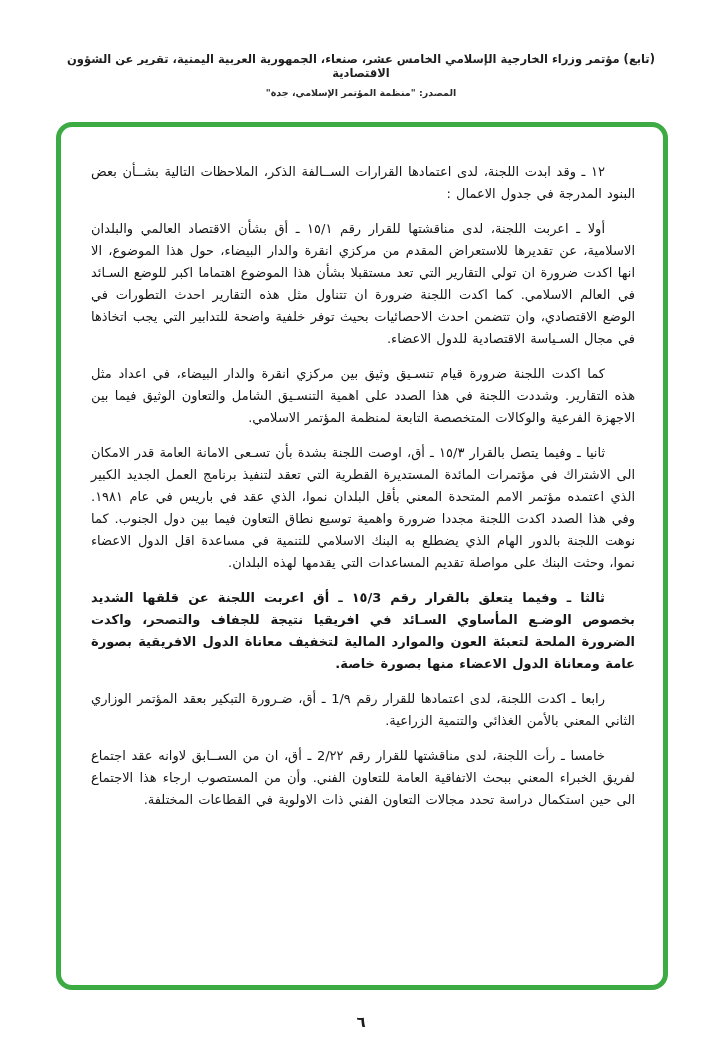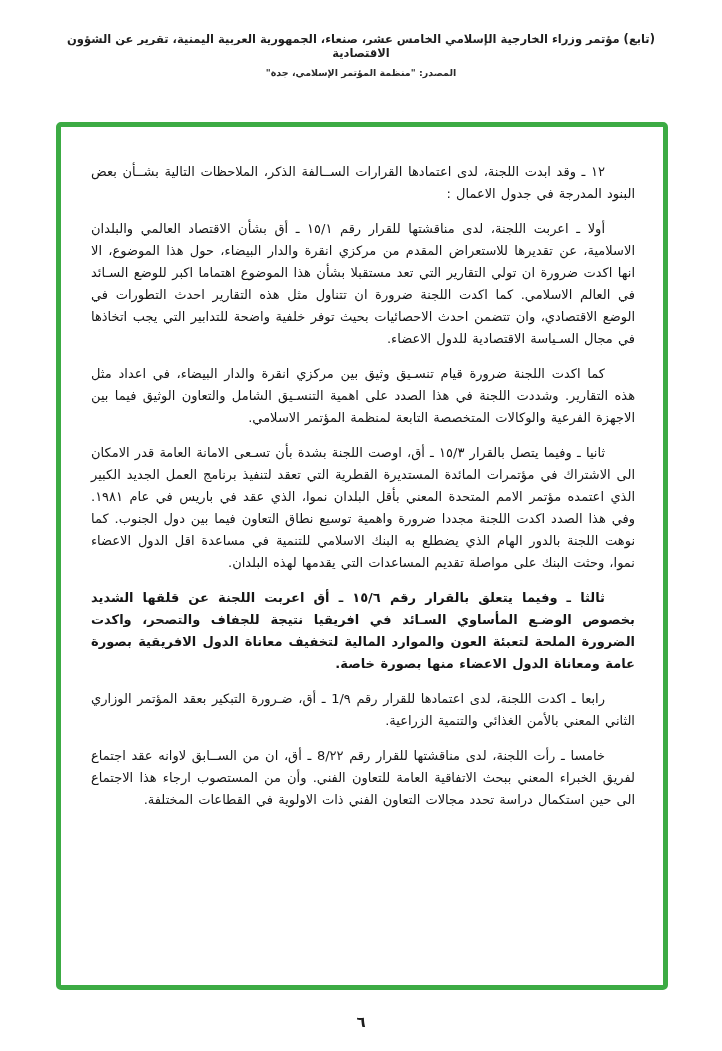--- a/index.html
+++ b/index.html
@@ -16,7 +16,7 @@
   }
   .doc-header {
     position: absolute;
-    top: 32px;
+    top: 52px;
     left: 0;
     right: 0;
     text-align: center;

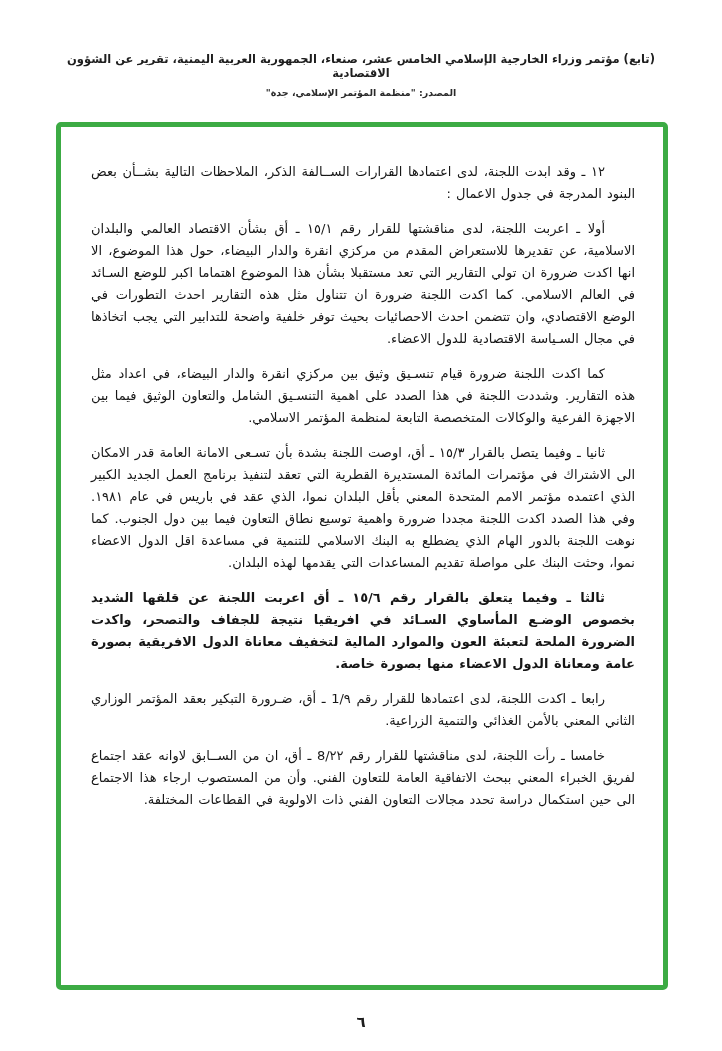--- a/index.html
+++ b/index.html
@@ -43,7 +43,7 @@
     height: 868px;
     box-sizing: border-box;
     border: 5px solid #3cab44;
-    border-radius: 5px;
+    border-radius: 16px;
     padding: 34px 28px 18px 30px;
     direction: rtl;
     overflow: hidden;

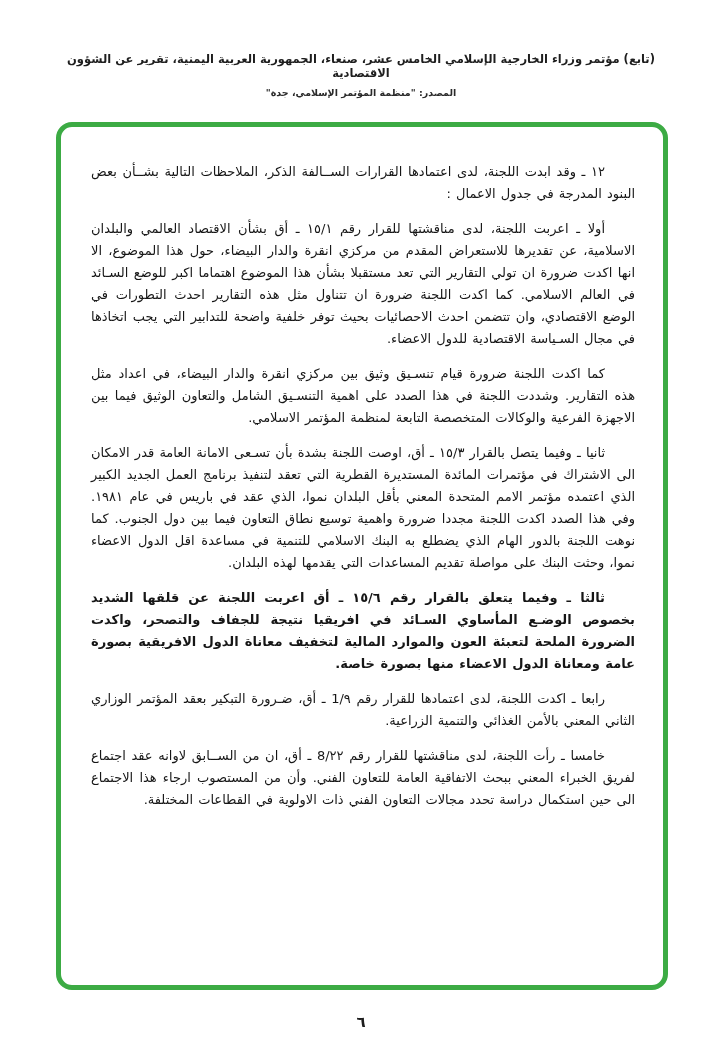--- a/index.html
+++ b/index.html
@@ -87,7 +87,7 @@
     <p class="para">أولا ـ اعربت اللجنة، لدى مناقشتها للقرار رقم ١٥/١ ـ أق بشأن الاقتصاد العالمي والبلدان الاسلامية، عن تقديرها للاستعراض المقدم من مركزي انقرة والدار البيضاء، حول هذا الموضوع، الا انها اكدت ضرورة ان تولي التقارير التي تعد مستقبلا بشأن هذا الموضوع اهتماما اكبر للوضع السـائد في العالم الاسلامي. كما اكدت اللجنة ضرورة ان تتناول مثل هذه التقارير احدث التطورات في الوضع الاقتصادي، وان تتضمن احدث الاحصائيات بحيث توفر خلفية واضحة للتدابير التي يجب اتخاذها في مجال السـياسة الاقتصادية للدول الاعضاء.</p>
     <p class="para">كما اكدت اللجنة ضرورة قيام تنسـيق وثيق بين مركزي انقرة والدار البيضاء، في اعداد مثل هذه التقارير. وشددت اللجنة في هذا الصدد على اهمية التنسـيق الشامل والتعاون الوثيق فيما بين الاجهزة الفرعية والوكالات المتخصصة التابعة لمنظمة المؤتمر الاسلامي.</p>
     <p class="para">ثانيا ـ وفيما يتصل بالقرار ١٥/٣ ـ أق، اوصت اللجنة بشدة بأن تسـعى الامانة العامة قدر الامكان الى الاشتراك في مؤتمرات المائدة المستديرة القطرية التي تعقد لتنفيذ برنامج العمل الجديد الكبير الذي اعتمده مؤتمر الامم المتحدة المعني بأقل البلدان نموا، الذي عقد في باريس في عام ١٩٨١. وفي هذا الصدد اكدت اللجنة مجددا ضرورة واهمية توسيع نطاق التعاون فيما بين دول الجنوب. كما نوهت اللجنة بالدور الهام الذي يضطلع به البنك الاسلامي للتنمية في مساعدة اقل الدول الاعضاء نموا، وحثت البنك على مواصلة تقديم المساعدات التي يقدمها لهذه البلدان.</p>
-    <p class="para bold">ثالثا ـ وفيما يتعلق بالقرار رقم ١٥/٦ ـ أق اعربت اللجنة عن قلقها الشديد بخصوص الوضـع المأساوي السـائد في افريقيا نتيجة للجفاف والتصحر، واكدت الضرورة الملحة لتعبئة العون والموارد المالية لتخفيف معاناة الدول الافريقية بصورة عامة ومعاناة الدول الاعضاء منها بصورة خاصة.</p>
+    <p class="para bold">ثالثا ـ وفيما يتعلق بالقرار رقم ١٥/3 ـ أق اعربت اللجنة عن قلقها الشديد بخصوص الوضـع المأساوي السـائد في افريقيا نتيجة للجفاف والتصحر، واكدت الضرورة الملحة لتعبئة العون والموارد المالية لتخفيف معاناة الدول الافريقية بصورة عامة ومعاناة الدول الاعضاء منها بصورة خاصة.</p>
     <p class="para">رابعا ـ اكدت اللجنة، لدى اعتمادها للقرار رقم 1/٩ ـ أق، ضـرورة التبكير بعقد المؤتمر الوزاري الثاني المعني بالأمن الغذائي والتنمية الزراعية.</p>
     <p class="para">خامسا ـ رأت اللجنة، لدى مناقشتها للقرار رقم 8/٢٢ ـ أق، ان من الســابق لاوانه عقد اجتماع لفريق الخبراء المعني ببحث الاتفاقية العامة للتعاون الفني. وأن من المستصوب ارجاء هذا الاجتماع الى حين استكمال دراسة تحدد مجالات التعاون الفني ذات الاولوية في القطاعات المختلفة.</p>
   </main>

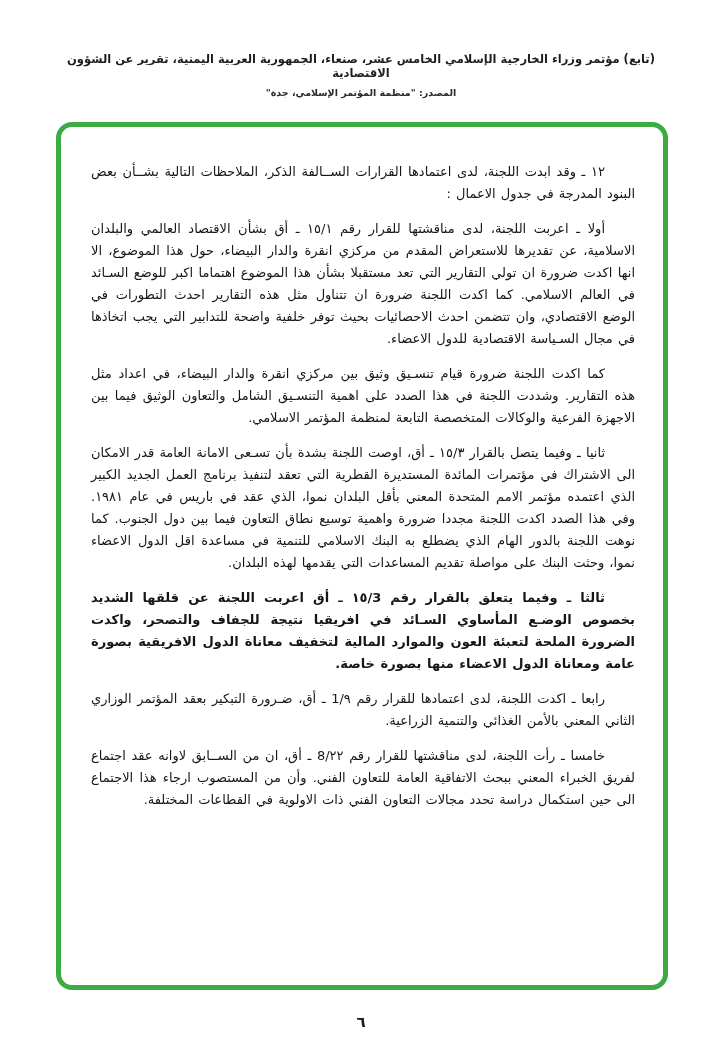--- a/index.html
+++ b/index.html
@@ -89,7 +89,7 @@
     <p class="para">ثانيا ـ وفيما يتصل بالقرار ١٥/٣ ـ أق، اوصت اللجنة بشدة بأن تسـعى الامانة العامة قدر الامكان الى الاشتراك في مؤتمرات المائدة المستديرة القطرية التي تعقد لتنفيذ برنامج العمل الجديد الكبير الذي اعتمده مؤتمر الامم المتحدة المعني بأقل البلدان نموا، الذي عقد في باريس في عام ١٩٨١. وفي هذا الصدد اكدت اللجنة مجددا ضرورة واهمية توسيع نطاق التعاون فيما بين دول الجنوب. كما نوهت اللجنة بالدور الهام الذي يضطلع به البنك الاسلامي للتنمية في مساعدة اقل الدول الاعضاء نموا، وحثت البنك على مواصلة تقديم المساعدات التي يقدمها لهذه البلدان.</p>
     <p class="para bold">ثالثا ـ وفيما يتعلق بالقرار رقم ١٥/3 ـ أق اعربت اللجنة عن قلقها الشديد بخصوص الوضـع المأساوي السـائد في افريقيا نتيجة للجفاف والتصحر، واكدت الضرورة الملحة لتعبئة العون والموارد المالية لتخفيف معاناة الدول الافريقية بصورة عامة ومعاناة الدول الاعضاء منها بصورة خاصة.</p>
     <p class="para">رابعا ـ اكدت اللجنة، لدى اعتمادها للقرار رقم 1/٩ ـ أق، ضـرورة التبكير بعقد المؤتمر الوزاري الثاني المعني بالأمن الغذائي والتنمية الزراعية.</p>
-    <p class="para">خامسا ـ رأت اللجنة، لدى مناقشتها للقرار رقم 8/٢٢ ـ أق، ان من الســابق لاوانه عقد اجتماع لفريق الخبراء المعني ببحث الاتفاقية العامة للتعاون الفني. وأن من المستصوب ارجاء هذا الاجتماع الى حين استكمال دراسة تحدد مجالات التعاون الفني ذات الاولوية في القطاعات المختلفة.</p>
+    <p class="para">خامسا ـ رأت اللجنة، لدى مناقشتها للقرار رقم 2/٢٢ ـ أق، ان من الســابق لاوانه عقد اجتماع لفريق الخبراء المعني ببحث الاتفاقية العامة للتعاون الفني. وأن من المستصوب ارجاء هذا الاجتماع الى حين استكمال دراسة تحدد مجالات التعاون الفني ذات الاولوية في القطاعات المختلفة.</p>
   </main>
 
   <footer>

